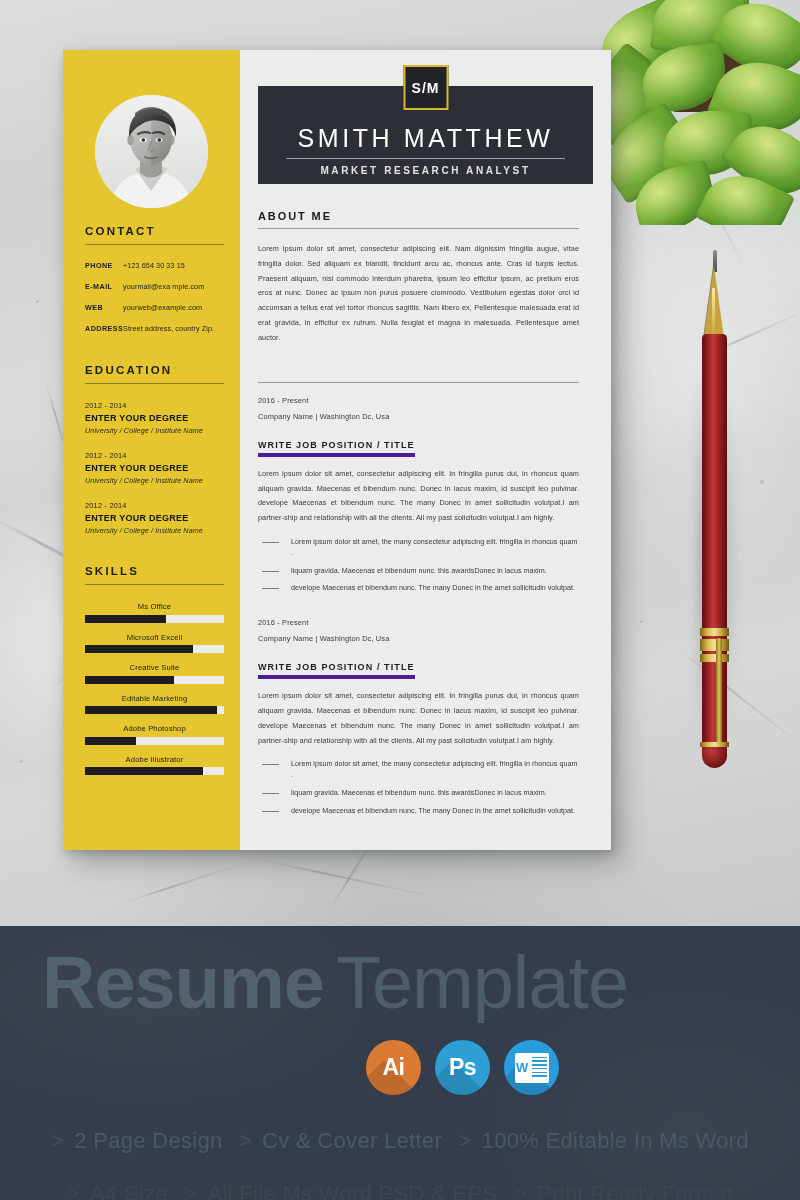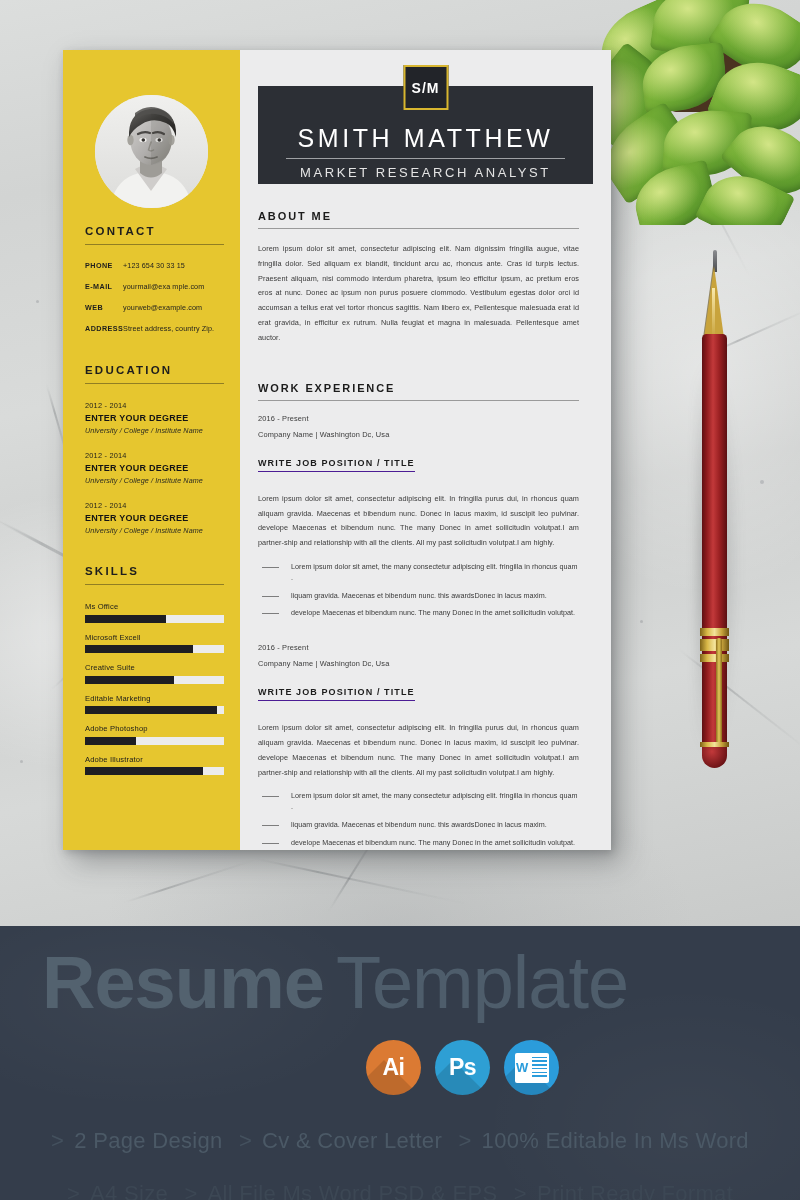--- a/index.html
+++ b/index.html
@@ -179,8 +179,8 @@
     top: 79px;
     text-align: center;
     color: #e4e4e4;
-    font-size: 13px;
-    font-weight: normal;
+    font-size: 10px;
+    font-weight: bold;
     letter-spacing: 2.6px;
   }
 

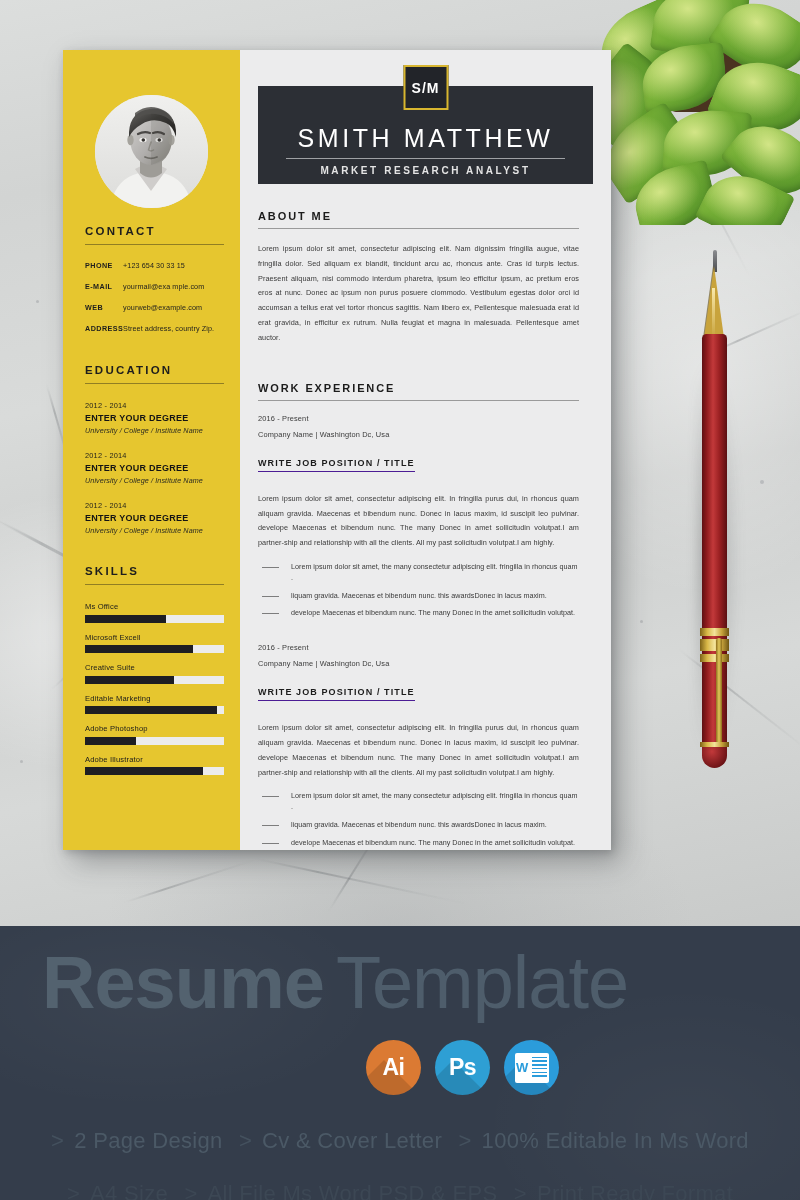--- a/index.html
+++ b/index.html
@@ -643,7 +643,6 @@
         <div class="section-gap"></div>
 
         <section>
-          <div class="main-h">WORK EXPERIENCE</div>
           <div class="main-rule"></div>
 
           <div class="job">

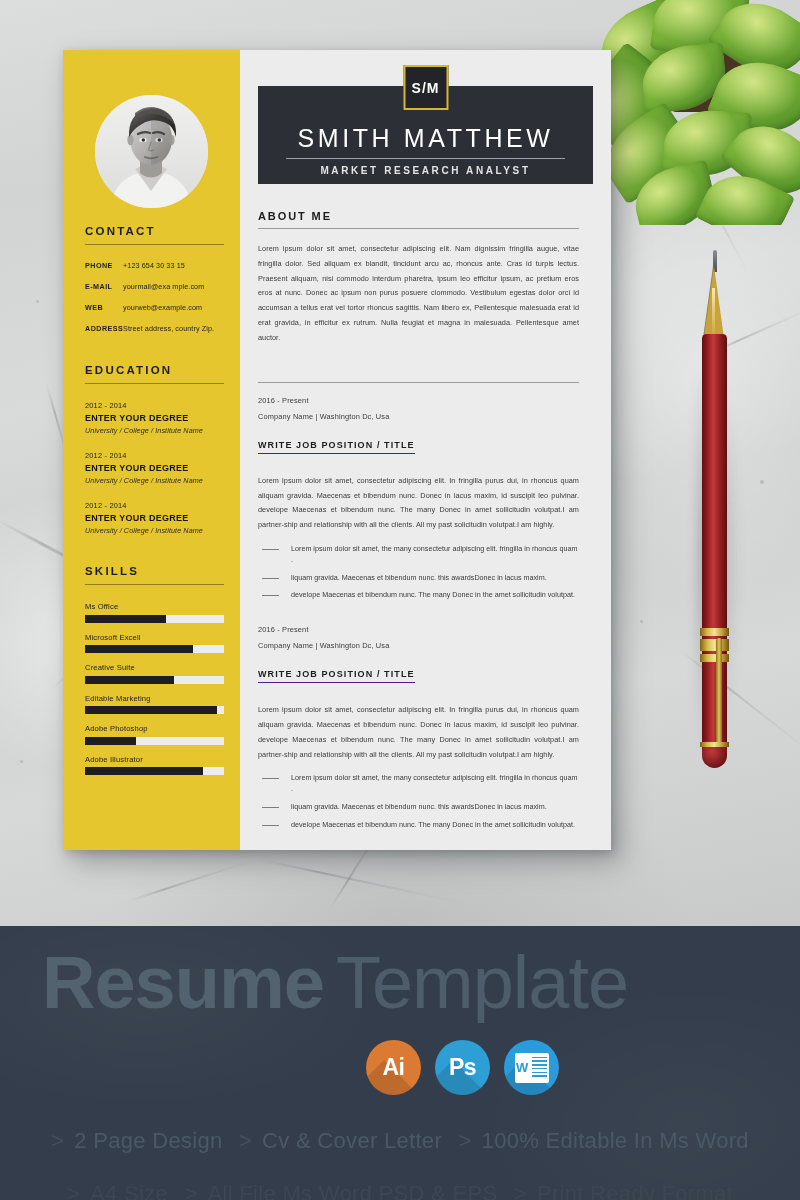--- a/index.html
+++ b/index.html
@@ -214,9 +214,9 @@
     font-weight: bold;
     letter-spacing: 1.1px;
     color: #1c1c1c;
-    border-bottom: 1px solid #4c1d95;
+    border-bottom: 4px solid #4c1d95;
     padding-bottom: 3px;
-    margin-bottom: 20px;
+    margin-bottom: 10px;
   }
   .bullets { margin-top: 11px; }
   .bullet {

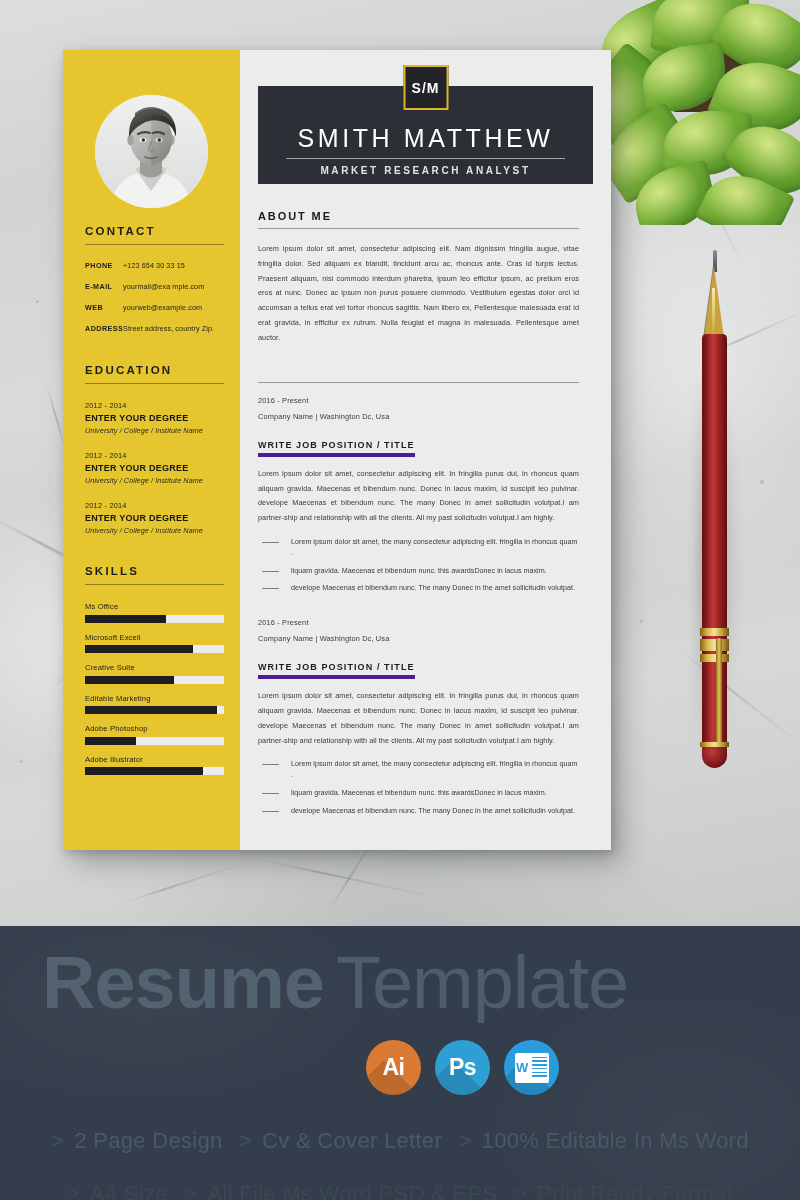--- a/index.html
+++ b/index.html
@@ -110,7 +110,7 @@
   .edu-school { font-size: 7.2px; font-style: italic; color: #2a2a22; letter-spacing: .1px; }
 
   .skill-item { margin-bottom: 10px; }
-  .skill-label { font-size: 7.6px; color: #1b1b1b; margin-bottom: 3.5px; letter-spacing: .15px; }
+  .skill-label { font-size: 7.6px; color: #1b1b1b; margin-bottom: 3.5px; letter-spacing: .15px; text-align: center; }
   .skill-track {
     height: 8px;
     background: #ececec;

